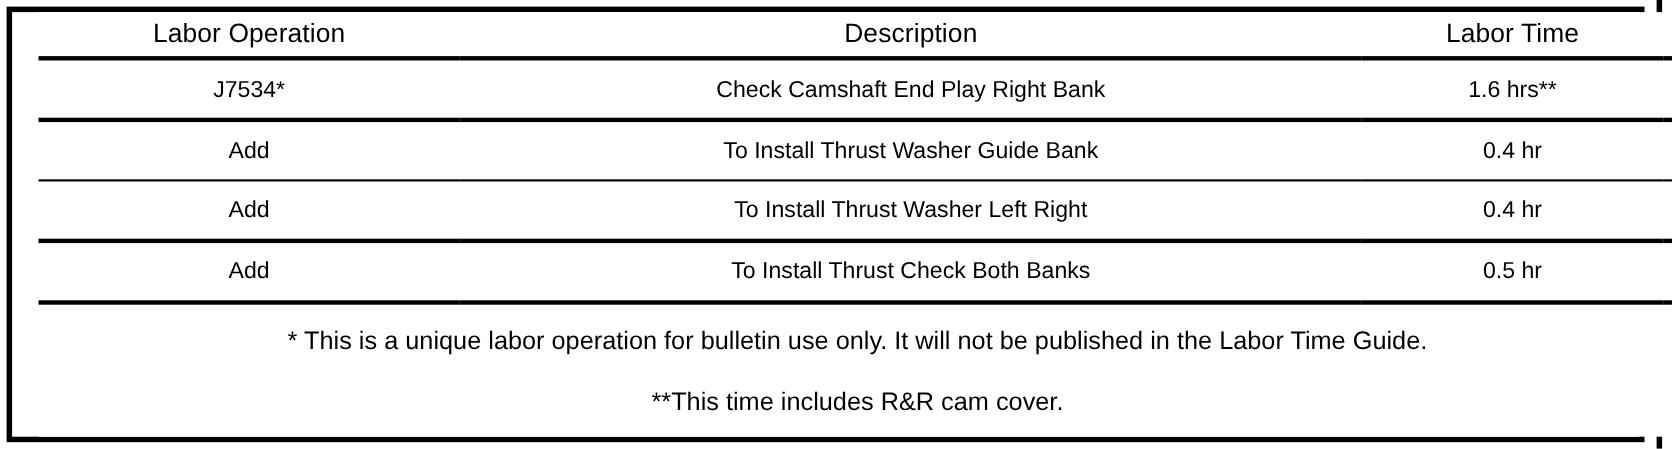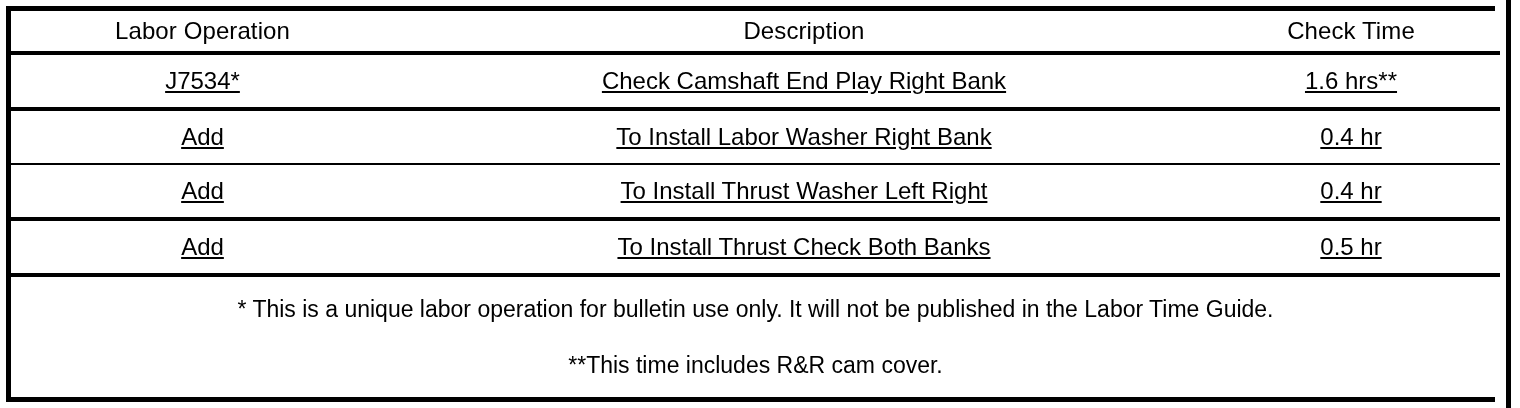--- a/index.html
+++ b/index.html
@@ -42,6 +42,7 @@
     box-sizing: border-box;
     border: 5px solid #000000;
     background: #ffffff;
+    padding-left: 24px;
   }
 
   table.grid {

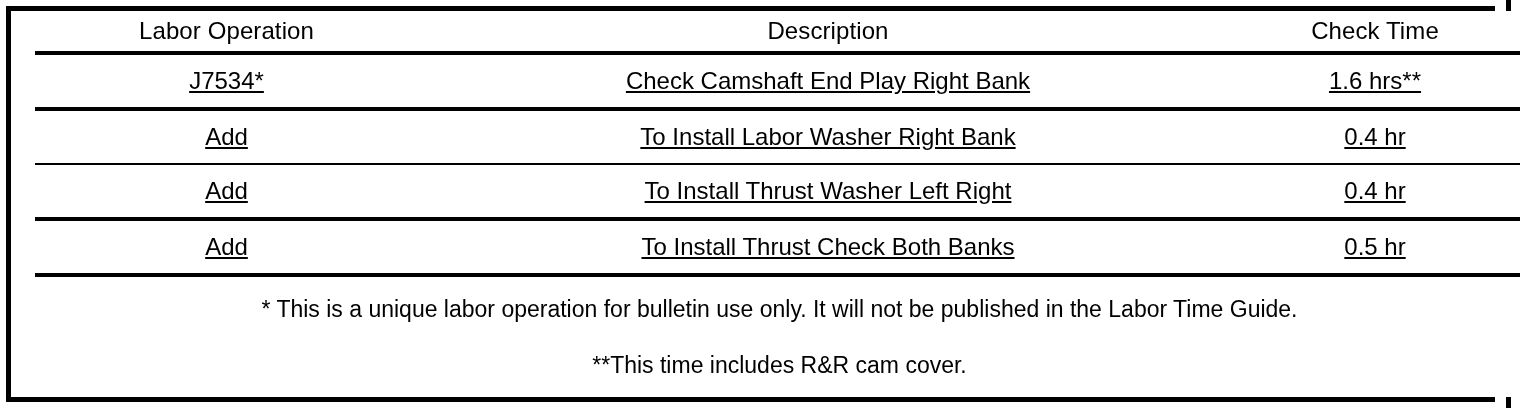--- a/index.html
+++ b/index.html
@@ -123,7 +123,7 @@
         <tr class="hrow">
           <th class="hdr vsep-r">Labor Operation</th>
           <th class="hdr vsep-r">Description</th>
-          <th class="hdr vsep-r-thin">Check Time</th>
+          <th class="hdr vsep-r-thin">Labor Time</th>
           <th class="hdr"></th>
         </tr>
       </thead>

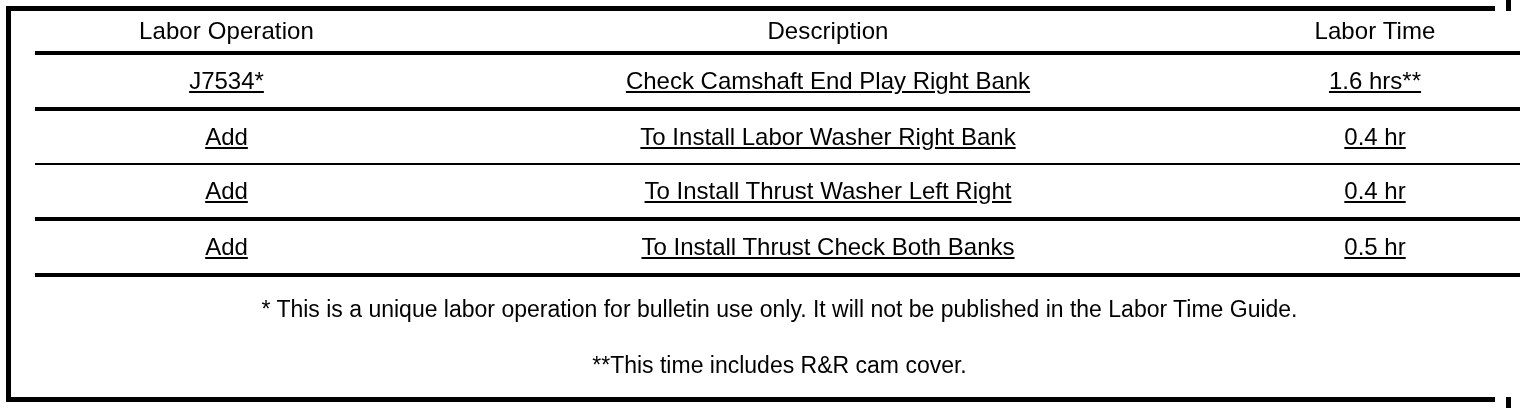--- a/index.html
+++ b/index.html
@@ -85,9 +85,8 @@
 
   td.cell {
     height: 42px;
-    font-size: 24px;
+    font-size: 21px;
     line-height: 1.1;
-    text-decoration: underline;
   }
 
   td.pad-cell { }

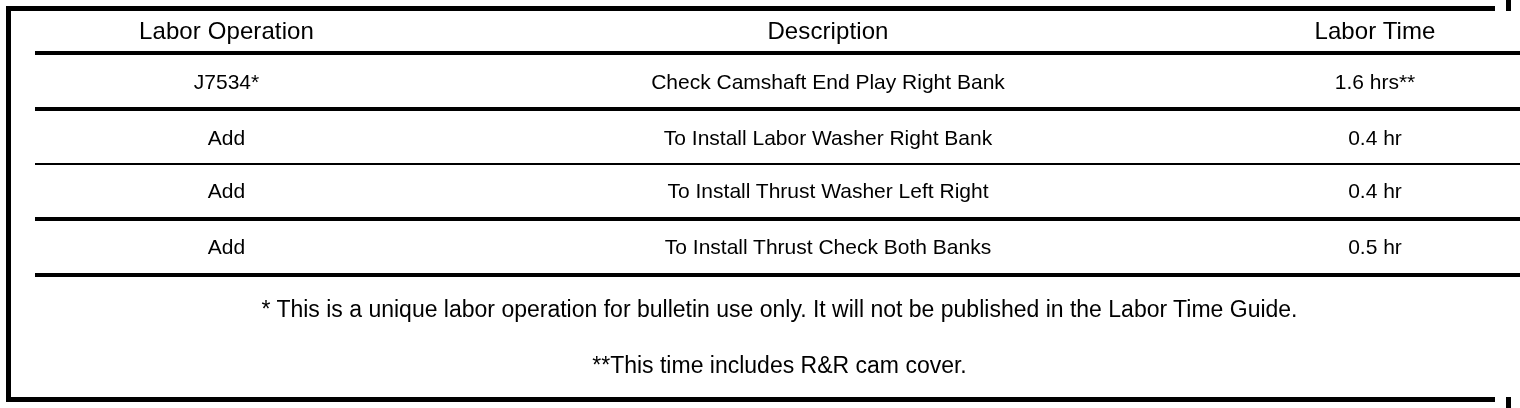--- a/index.html
+++ b/index.html
@@ -137,7 +137,7 @@
 
         <tr class="thin-sep">
           <td class="cell vsep-r">Add</td>
-          <td class="cell vsep-r">To Install Labor Washer Right Bank</td>
+          <td class="cell vsep-r">To Install Thrust Washer Guide Bank</td>
           <td class="cell vsep-r-thin">0.4 hr</td>
           <td class="cell pad-cell"></td>
         </tr>

